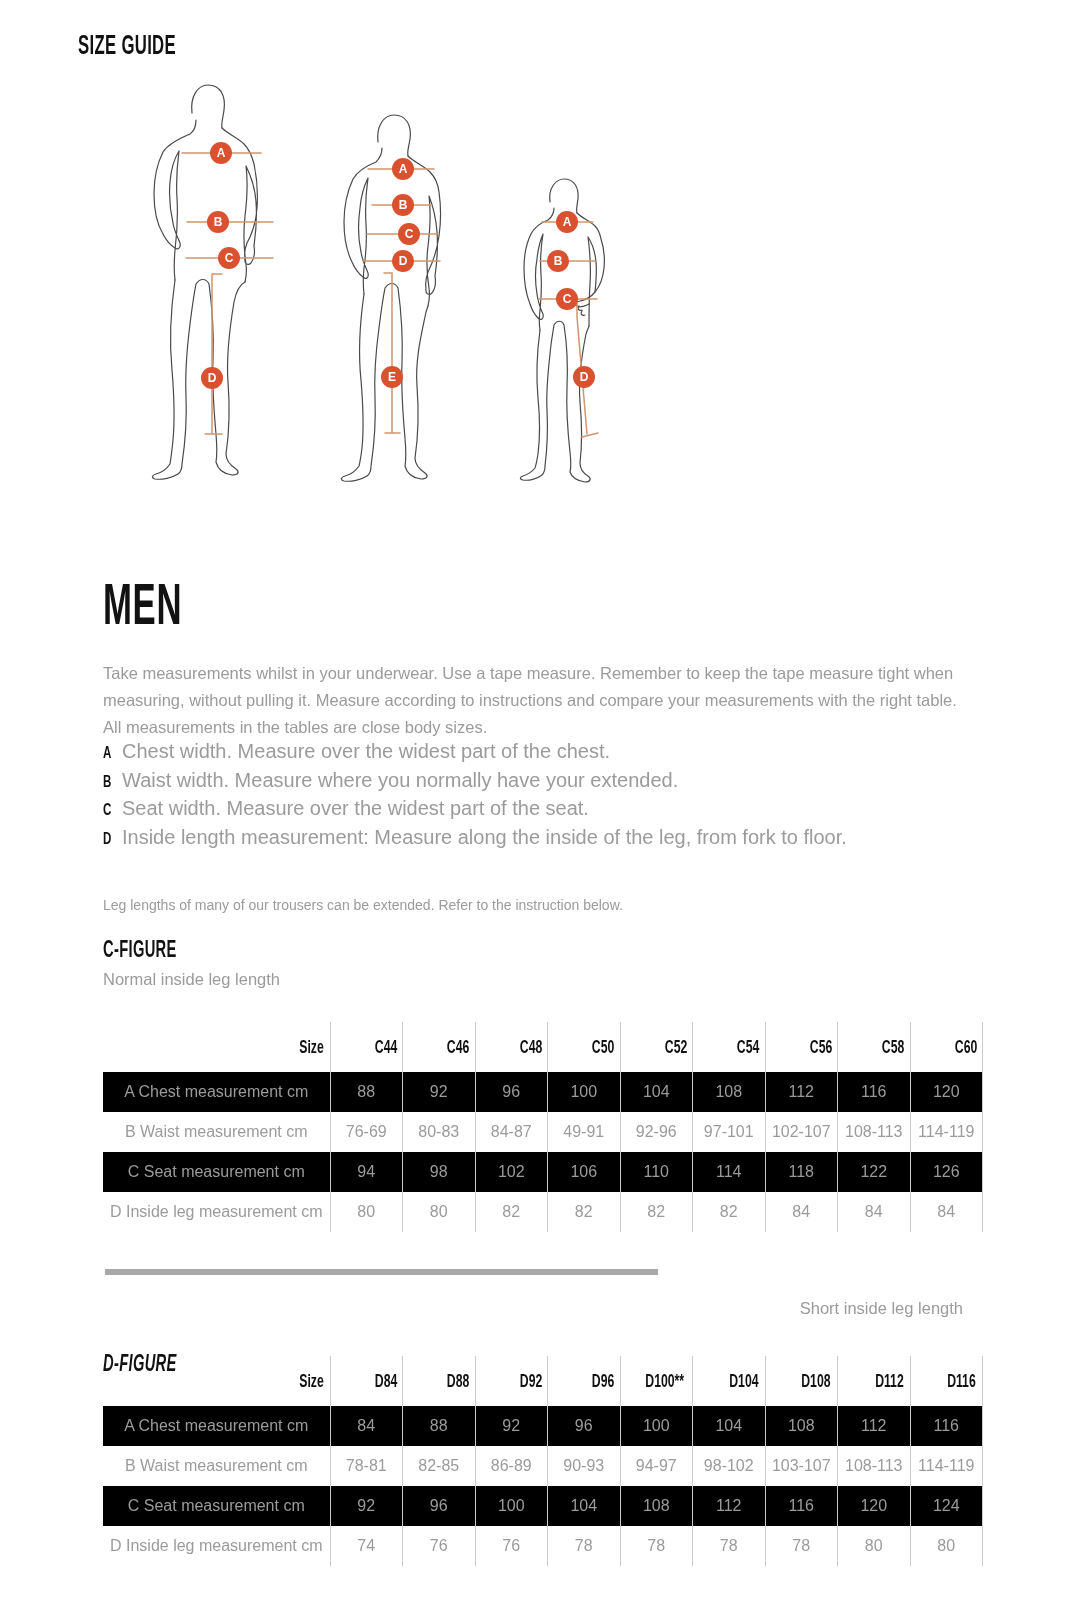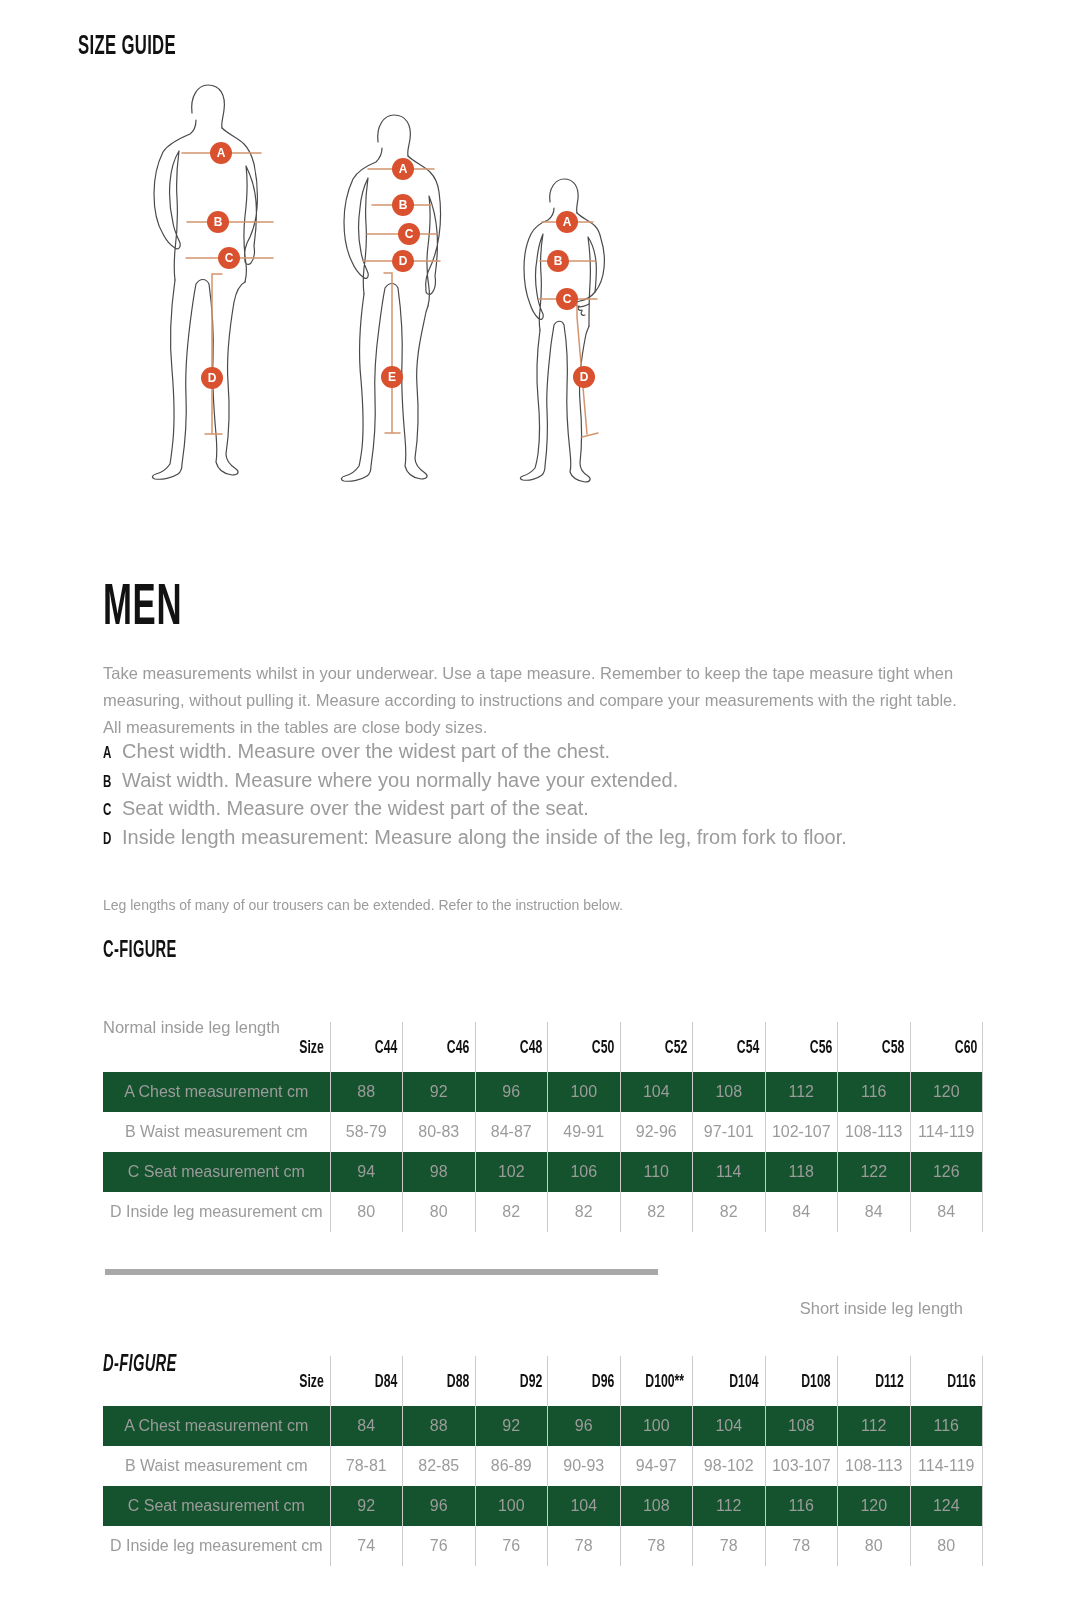--- a/index.html
+++ b/index.html
@@ -146,7 +146,7 @@
   <div class="abs" style="left:103px;top:936px;">
     <span class="cond title-md">C-FIGURE</span>
   </div>
-  <div class="abs sub" style="left:103px;top:970px;margin-top:48px;">Normal inside leg length</div>
+  <div class="abs sub" style="left:103px;top:970px;">Normal inside leg length</div>
 
   <div class="abs" style="left:103px;top:1022px;">
     <table class="size-table">

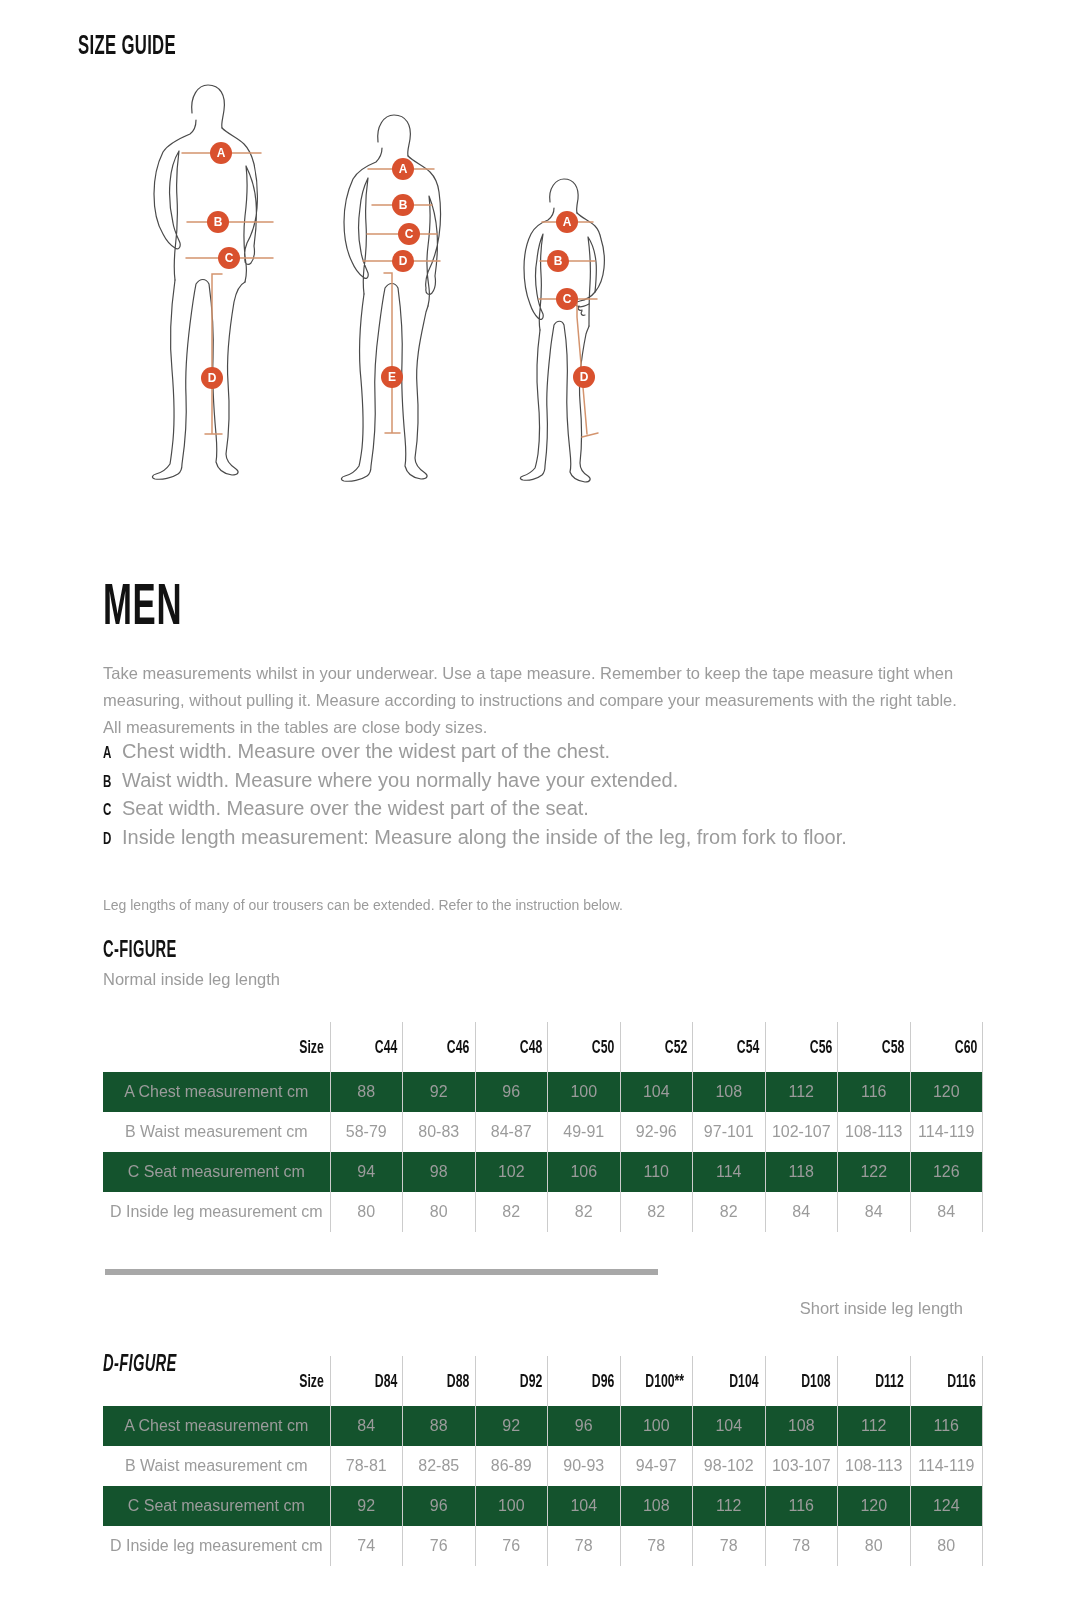--- a/index.html
+++ b/index.html
@@ -27,7 +27,7 @@
                       font-size:16px;color:#9b9b9b;}
   table.size-table th+th, table.size-table td+td{border-left:1px solid #cccccc;}
   table.size-table th:last-child, table.size-table td:last-child{border-right:1px solid #cccccc;}
-  table.size-table tr.stripe td{background:#14532d;}
+  table.size-table tr.stripe td{background:#000000;}
   .hcell{display:inline-block;font-weight:700;font-size:17.5px;color:#121212;
          transform:scaleX(.70);transform-origin:50% 50%;white-space:nowrap;}
   

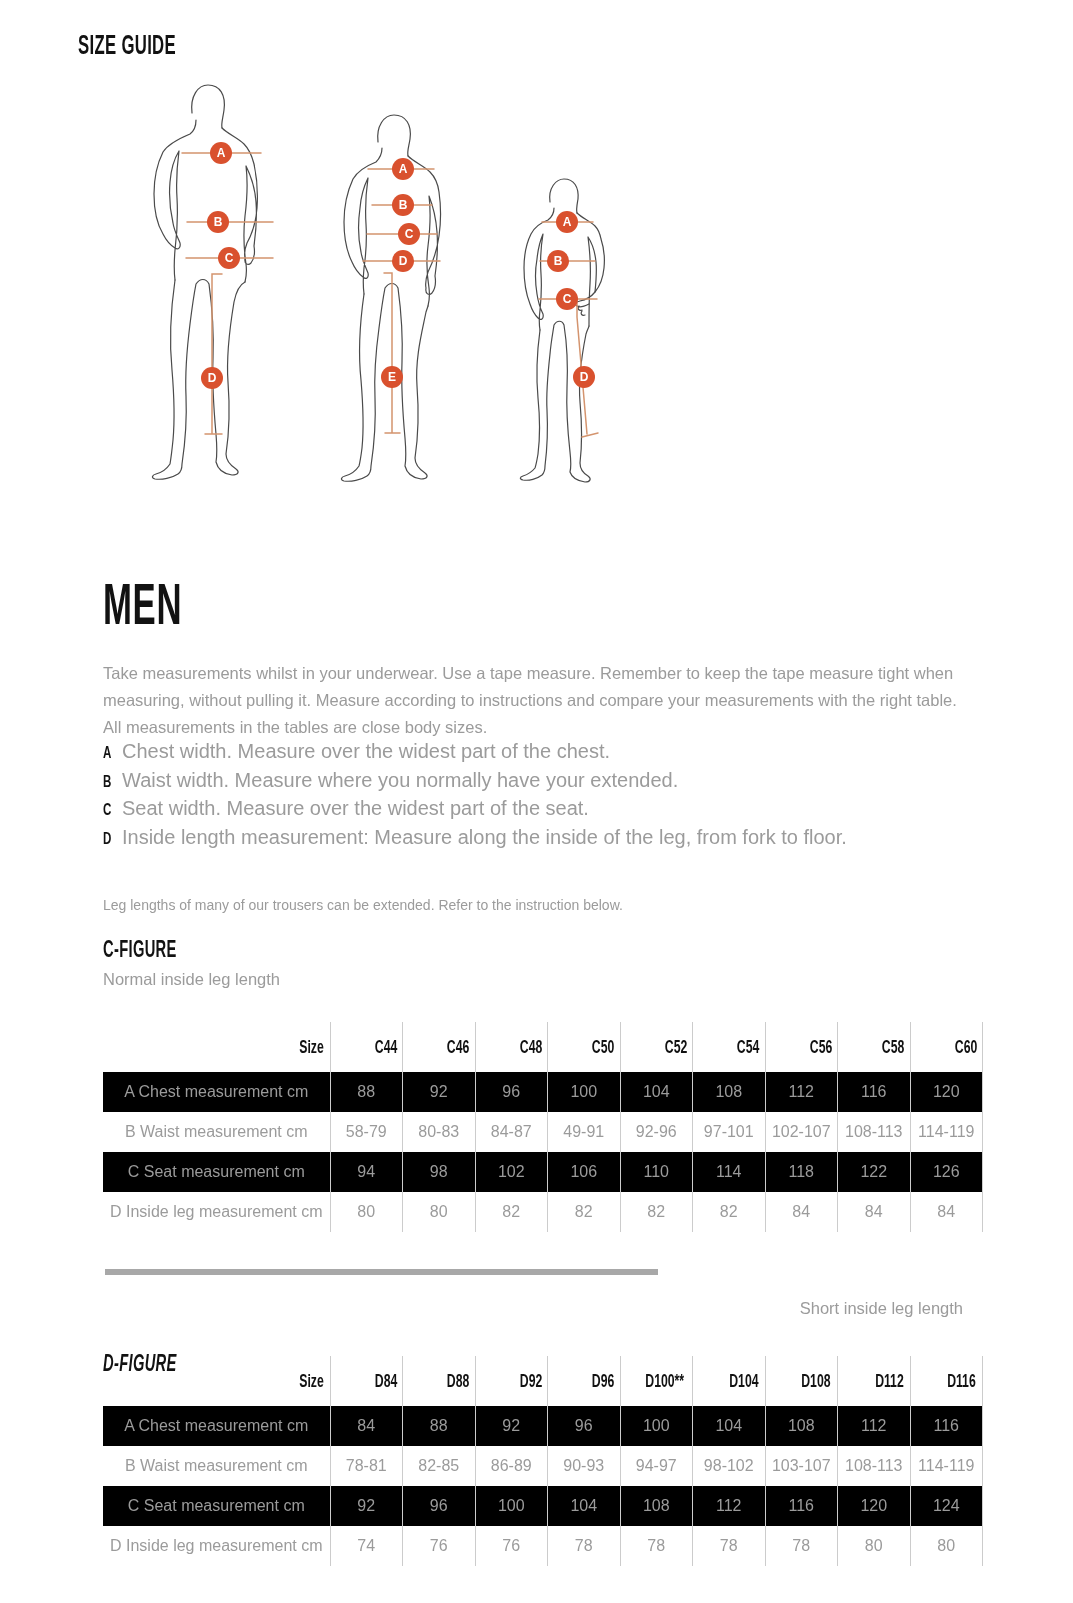--- a/index.html
+++ b/index.html
@@ -191,7 +191,7 @@
           </tr>
           <tr>
             <td>B Waist measurement cm</td>
-            <td>58-79</td>
+            <td>76-69</td>
             <td>80-83</td>
             <td>84-87</td>
             <td>49-91</td>

